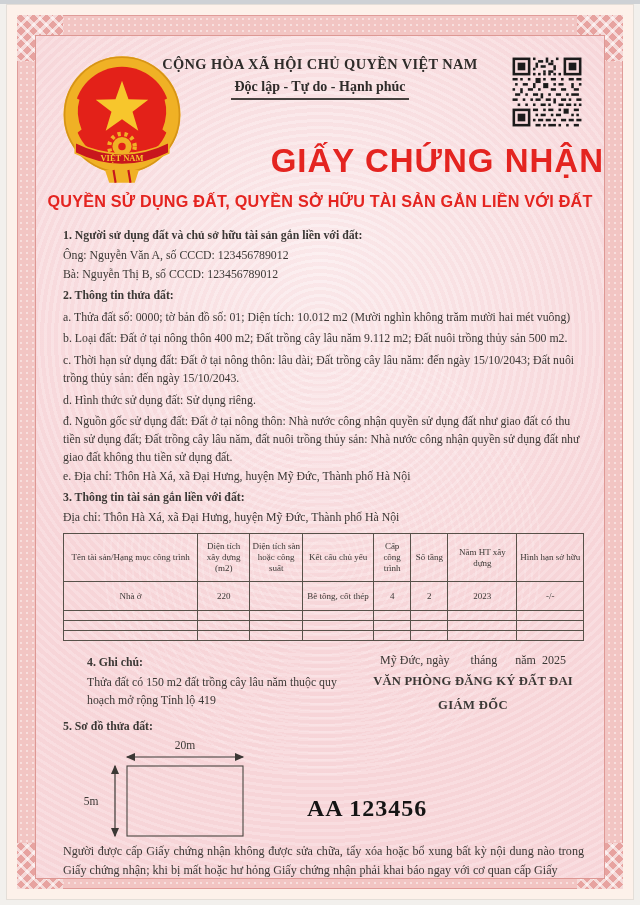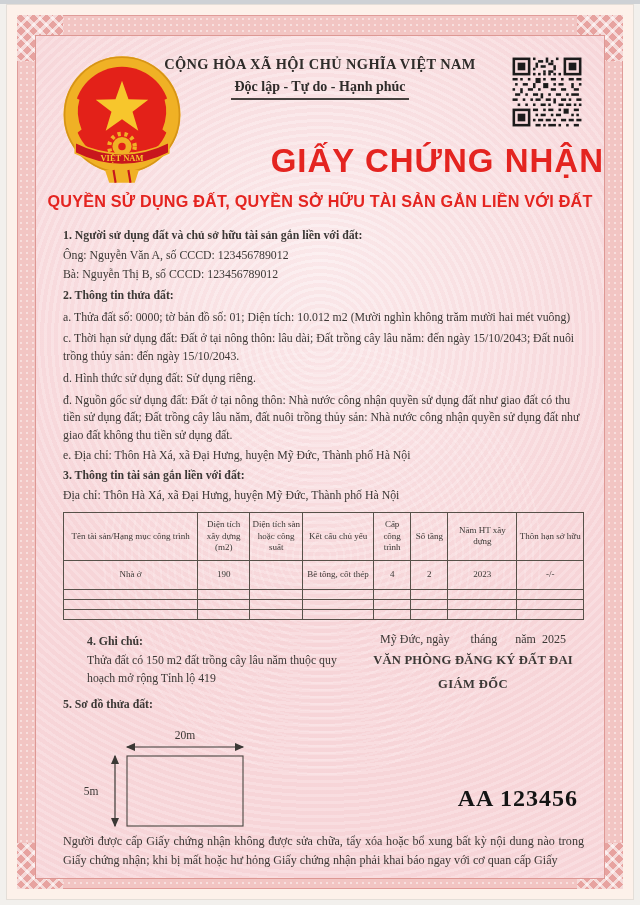--- a/index.html
+++ b/index.html
@@ -269,7 +269,7 @@
     </svg>
 
     <div class="head-center">
-      <div class="country">CỘNG HÒA XÃ HỘI CHỦ NGHĨA VIỆT NAM</div>
+      <div class="country">CỘNG HÒA XÃ HỘI CHỦ QUYỀN VIỆT NAM</div>
       <div class="motto">Độc lập - Tự do - Hạnh phúc</div>
       <div class="motto-rule"></div>
     </div>

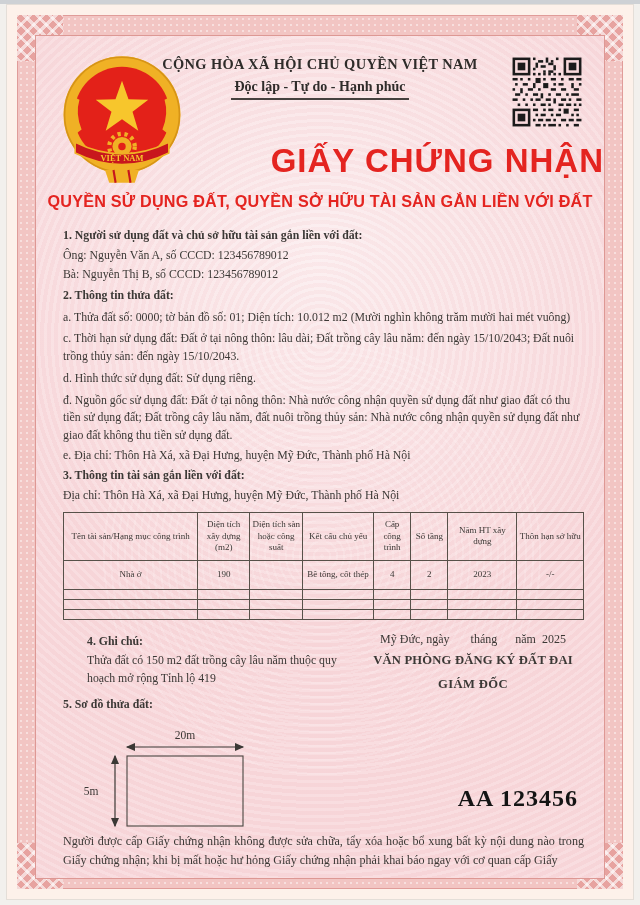--- a/index.html
+++ b/index.html
@@ -285,6 +285,7 @@
 
       <p class="sec-head">2. Thông tin thửa đất:</p>
       <p class="gap-top">a. Thửa đất số: 0000; tờ bản đồ số: 01; Diện tích: 10.012 m2 (Mười nghìn không trăm mười hai mét vuông)</p>
+      <p class="gap-top">b. Loại đất: Đất ở tại nông thôn 400 m2; Đất trồng cây lâu năm 9.112 m2; Đất nuôi trồng thủy sản 500 m2.</p>
       <p class="gap-top">c. Thời hạn sử dụng đất: Đất ở tại nông thôn: lâu dài; Đất trồng cây lâu năm: đến ngày 15/10/2043; Đất nuôi trồng thủy sản: đến ngày 15/10/2043.</p>
       <p class="gap-top">d. Hình thức sử dụng đất: Sử dụng riêng.</p>
       <p class="gap-top">đ. Nguồn gốc sử dụng đất: Đất ở tại nông thôn: Nhà nước công nhận quyền sử dụng đất như giao đất có thu tiền sử dụng đất; Đất trồng cây lâu năm, đất nuôi trồng thủy sản: Nhà nước công nhận quyền sử dụng đất như giao đất không thu tiền sử dụng đất.</p>

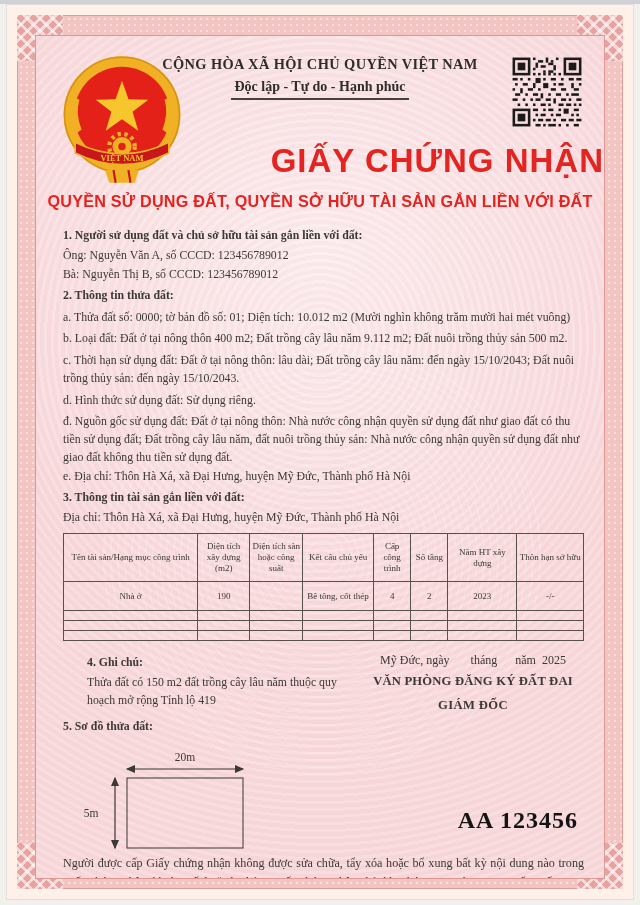--- a/index.html
+++ b/index.html
@@ -314,7 +314,7 @@
             <th>Cấp công trình</th>
             <th>Số tầng</th>
             <th>Năm HT xây dựng</th>
-            <th>Thôn hạn sở hữu</th>
+            <th>Hình hạn sở hữu</th>
           </tr>
         </thead>
         <tbody>

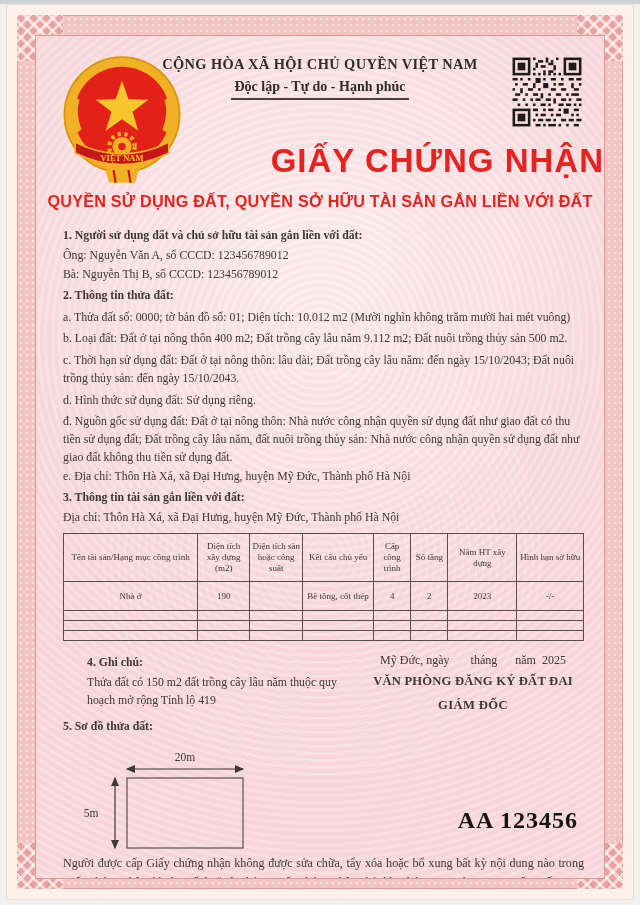--- a/index.html
+++ b/index.html
@@ -320,7 +320,7 @@
         <tbody>
           <tr class="data-row">
             <td>Nhà ở</td>
-            <td>190</td>
+            <td>220</td>
             <td></td>
             <td>Bê tông, cốt thép</td>
             <td>4</td>

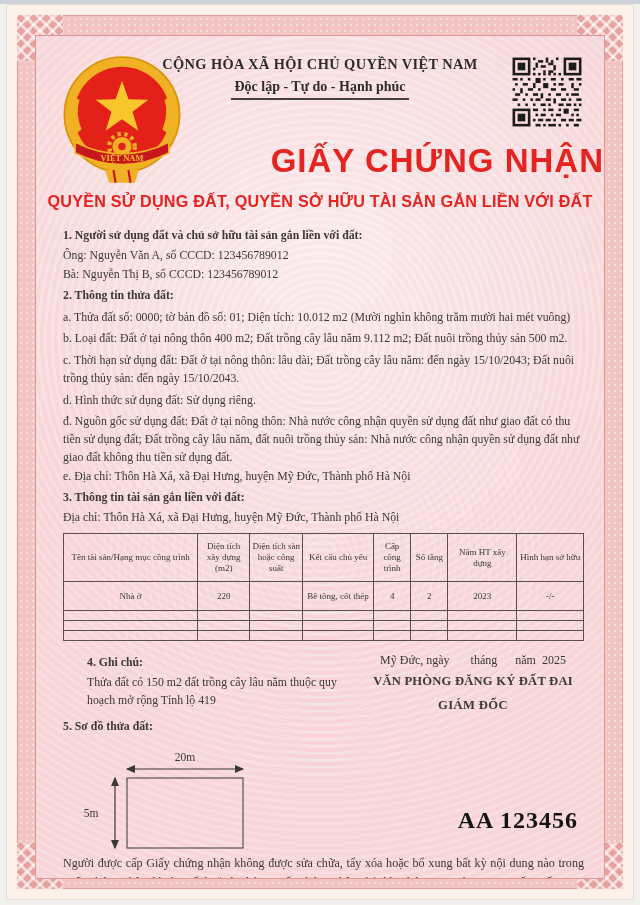--- a/index.html
+++ b/index.html
@@ -112,7 +112,7 @@
   .role   { font-size:12.6px; font-weight:bold; margin-top:5px; letter-spacing:.4px; }
 
   
-  .diagram-row { display:flex; justify-content:space-between; align-items:flex-end; margin-top:14px; }
+  .diagram-row { display:flex; align-items:flex-end; margin-top:2px; }
   .sketch-svg { margin-left:14px; }
   .serial {
     font-size:24px; font-weight:bold; color:#141414; letter-spacing:1px;

